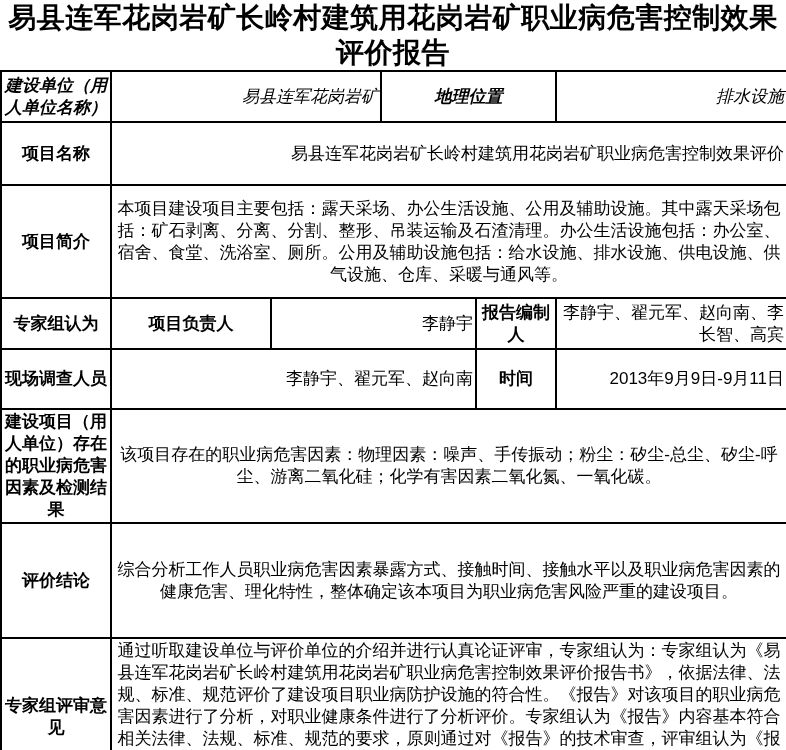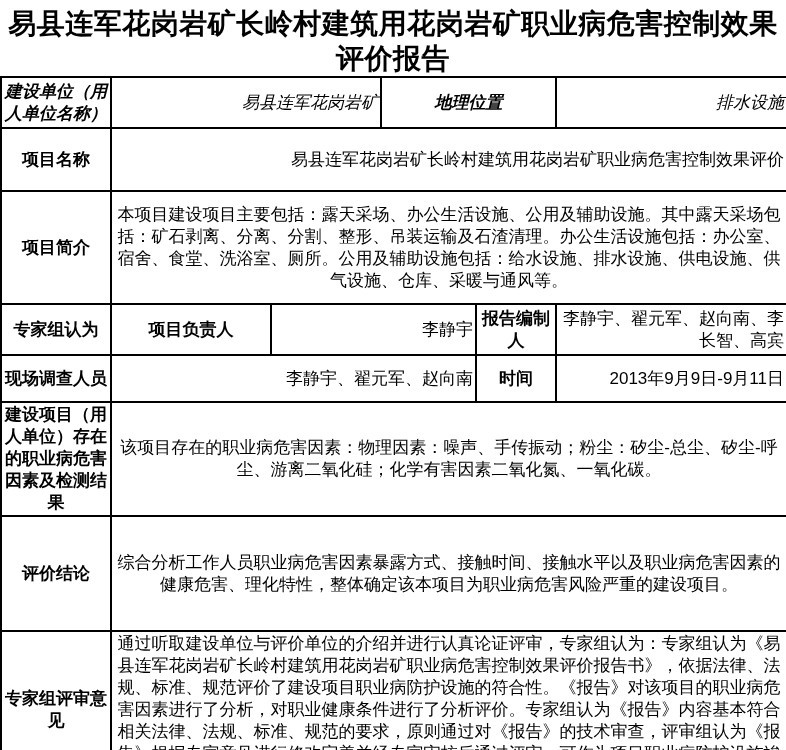--- a/index.html
+++ b/index.html
@@ -18,7 +18,7 @@
   .report-title {
     width: 786px;
     height: 70px;
-    padding-top: 6px;
+    padding-top: 0;
     font-size: 28px;
     font-weight: bold;
     text-align: center;

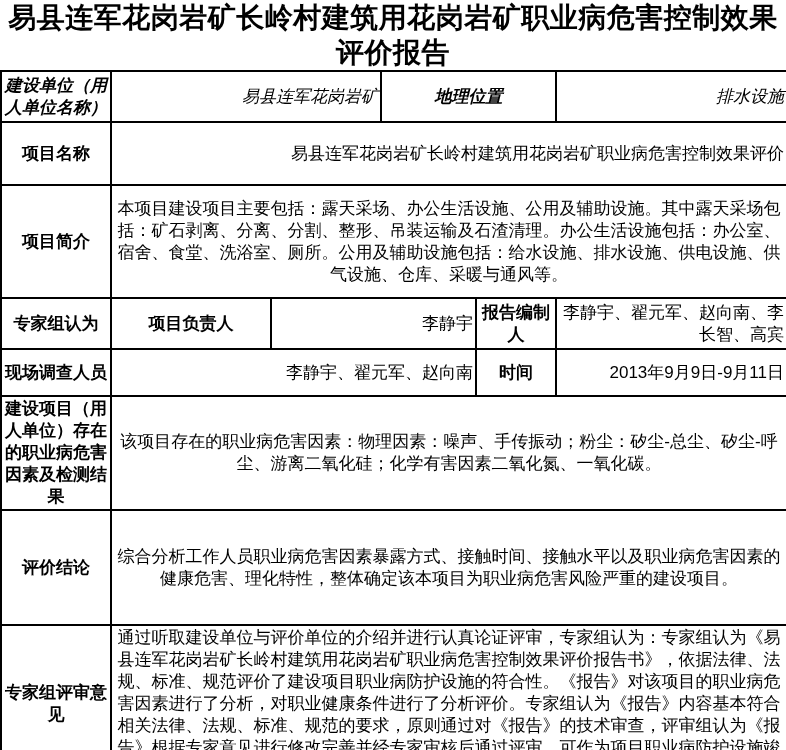--- a/index.html
+++ b/index.html
@@ -56,7 +56,7 @@
   tr.r2 { height: 63px; }
   tr.r3 { height: 113px; }
   tr.r4 { height: 51px; }
-  tr.r5 { height: 47px; margin-left: 12px; }
+  tr.r5 { height: 60px; margin-left: 12px; }
   tr.r6 { height: 92px; }
   tr.r7 { height: 115px; }
   tr.r8 { height: 118px; }

